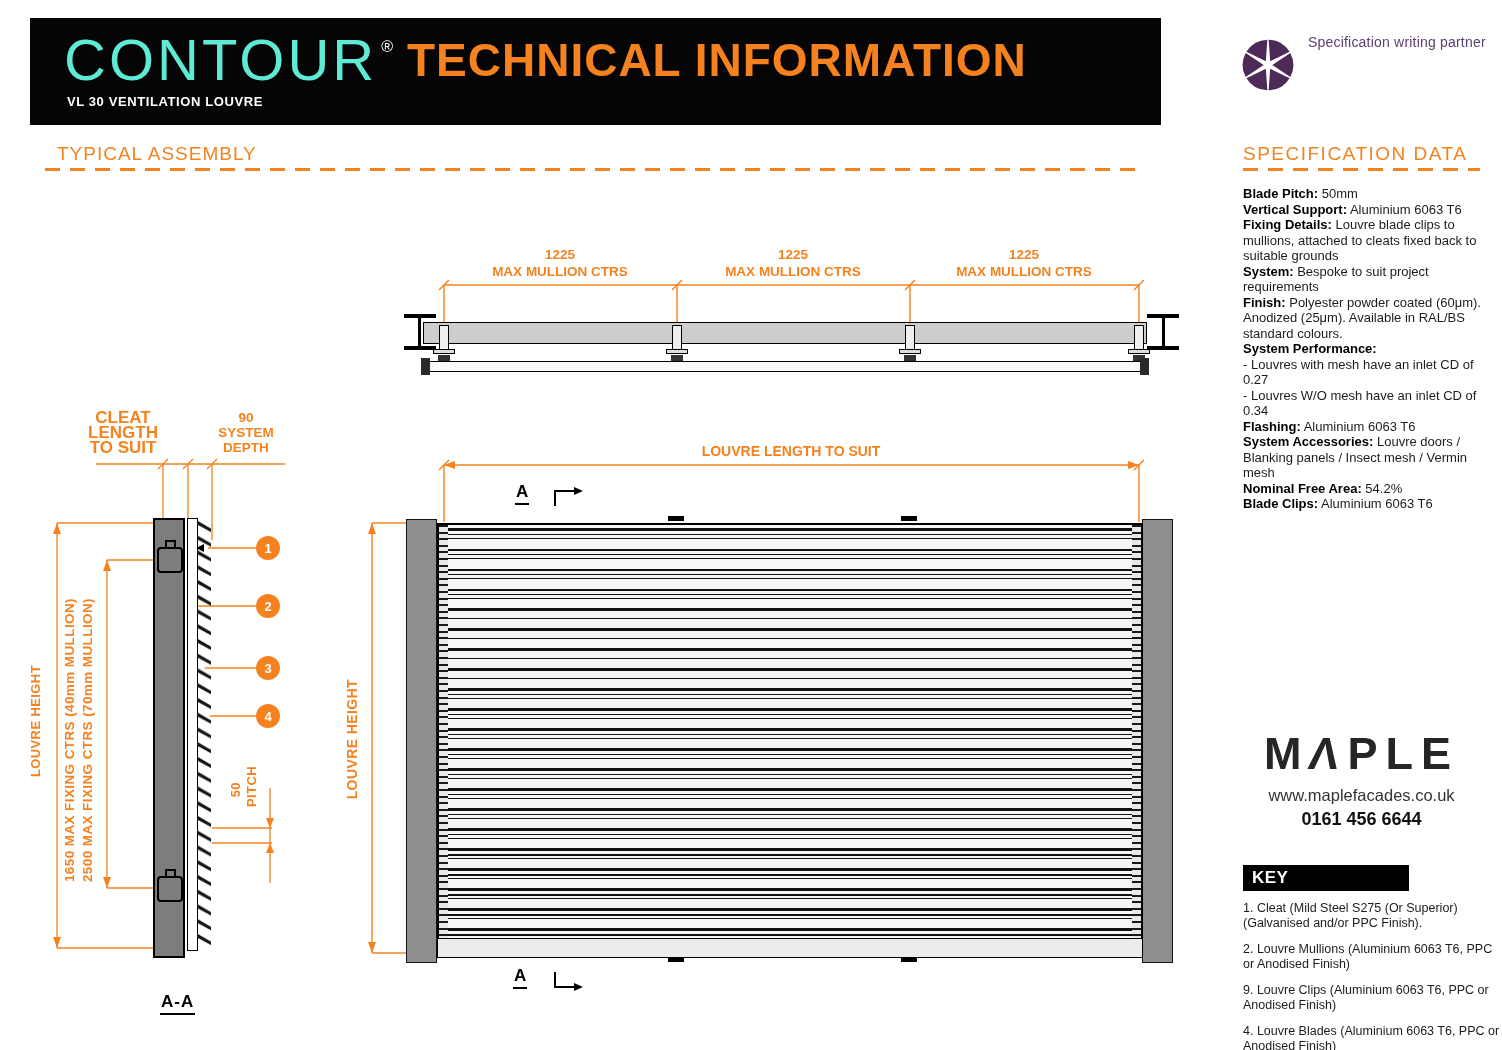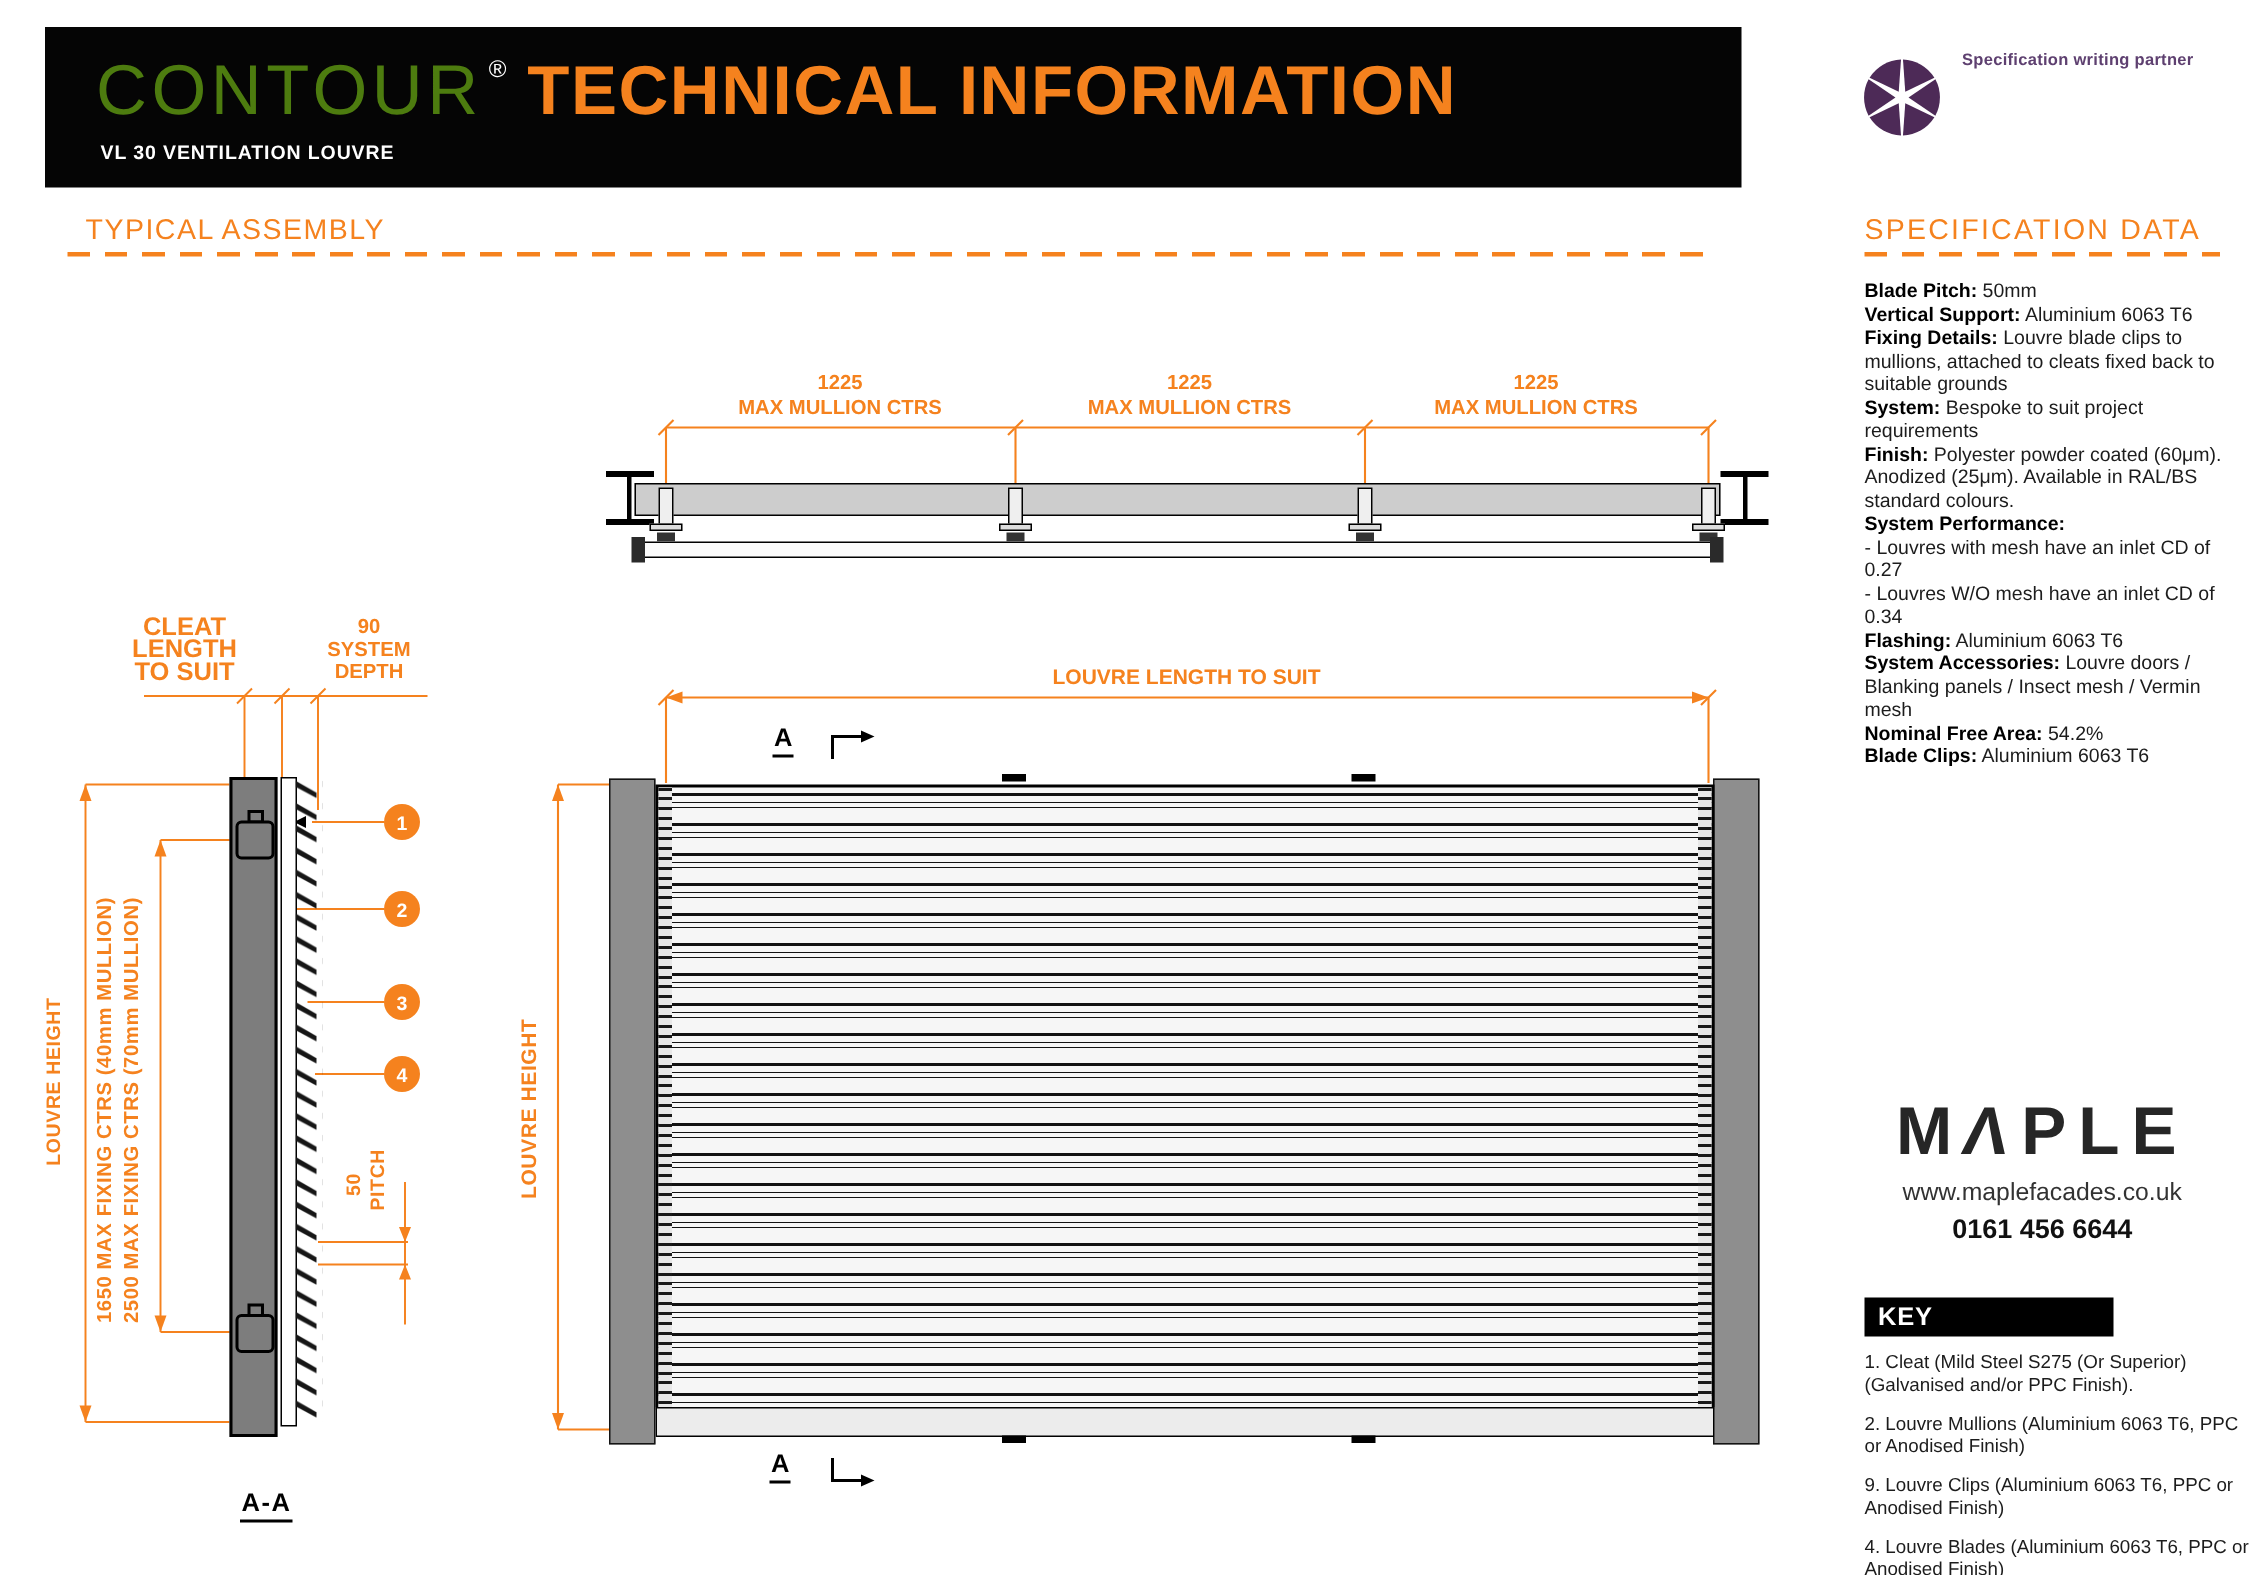--- a/index.html
+++ b/index.html
@@ -14,7 +14,7 @@
   
   .header-bar{position:absolute;left:30px;top:18px;width:1131px;height:107px;background:#050505;}
   .brand-line{position:absolute;left:34px;top:16px;display:flex;align-items:flex-start;white-space:nowrap;}
-  .brand{font-size:47px;color:#4d7c0f;letter-spacing:3px;font-weight:400;line-height:52px;}
+  .brand{font-size:58px;color:#5eead4;letter-spacing:3px;font-weight:400;line-height:52px;}
   .reg{font-size:16px;color:#fff;margin:4px 14px 0 4px;}
   .doc-title{font-size:46px;color:var(--accent);font-weight:700;letter-spacing:1px;line-height:52px;}
   .subtitle{position:absolute;left:37px;top:76px;font-size:13px;color:#fff;font-weight:700;letter-spacing:0.6px;}

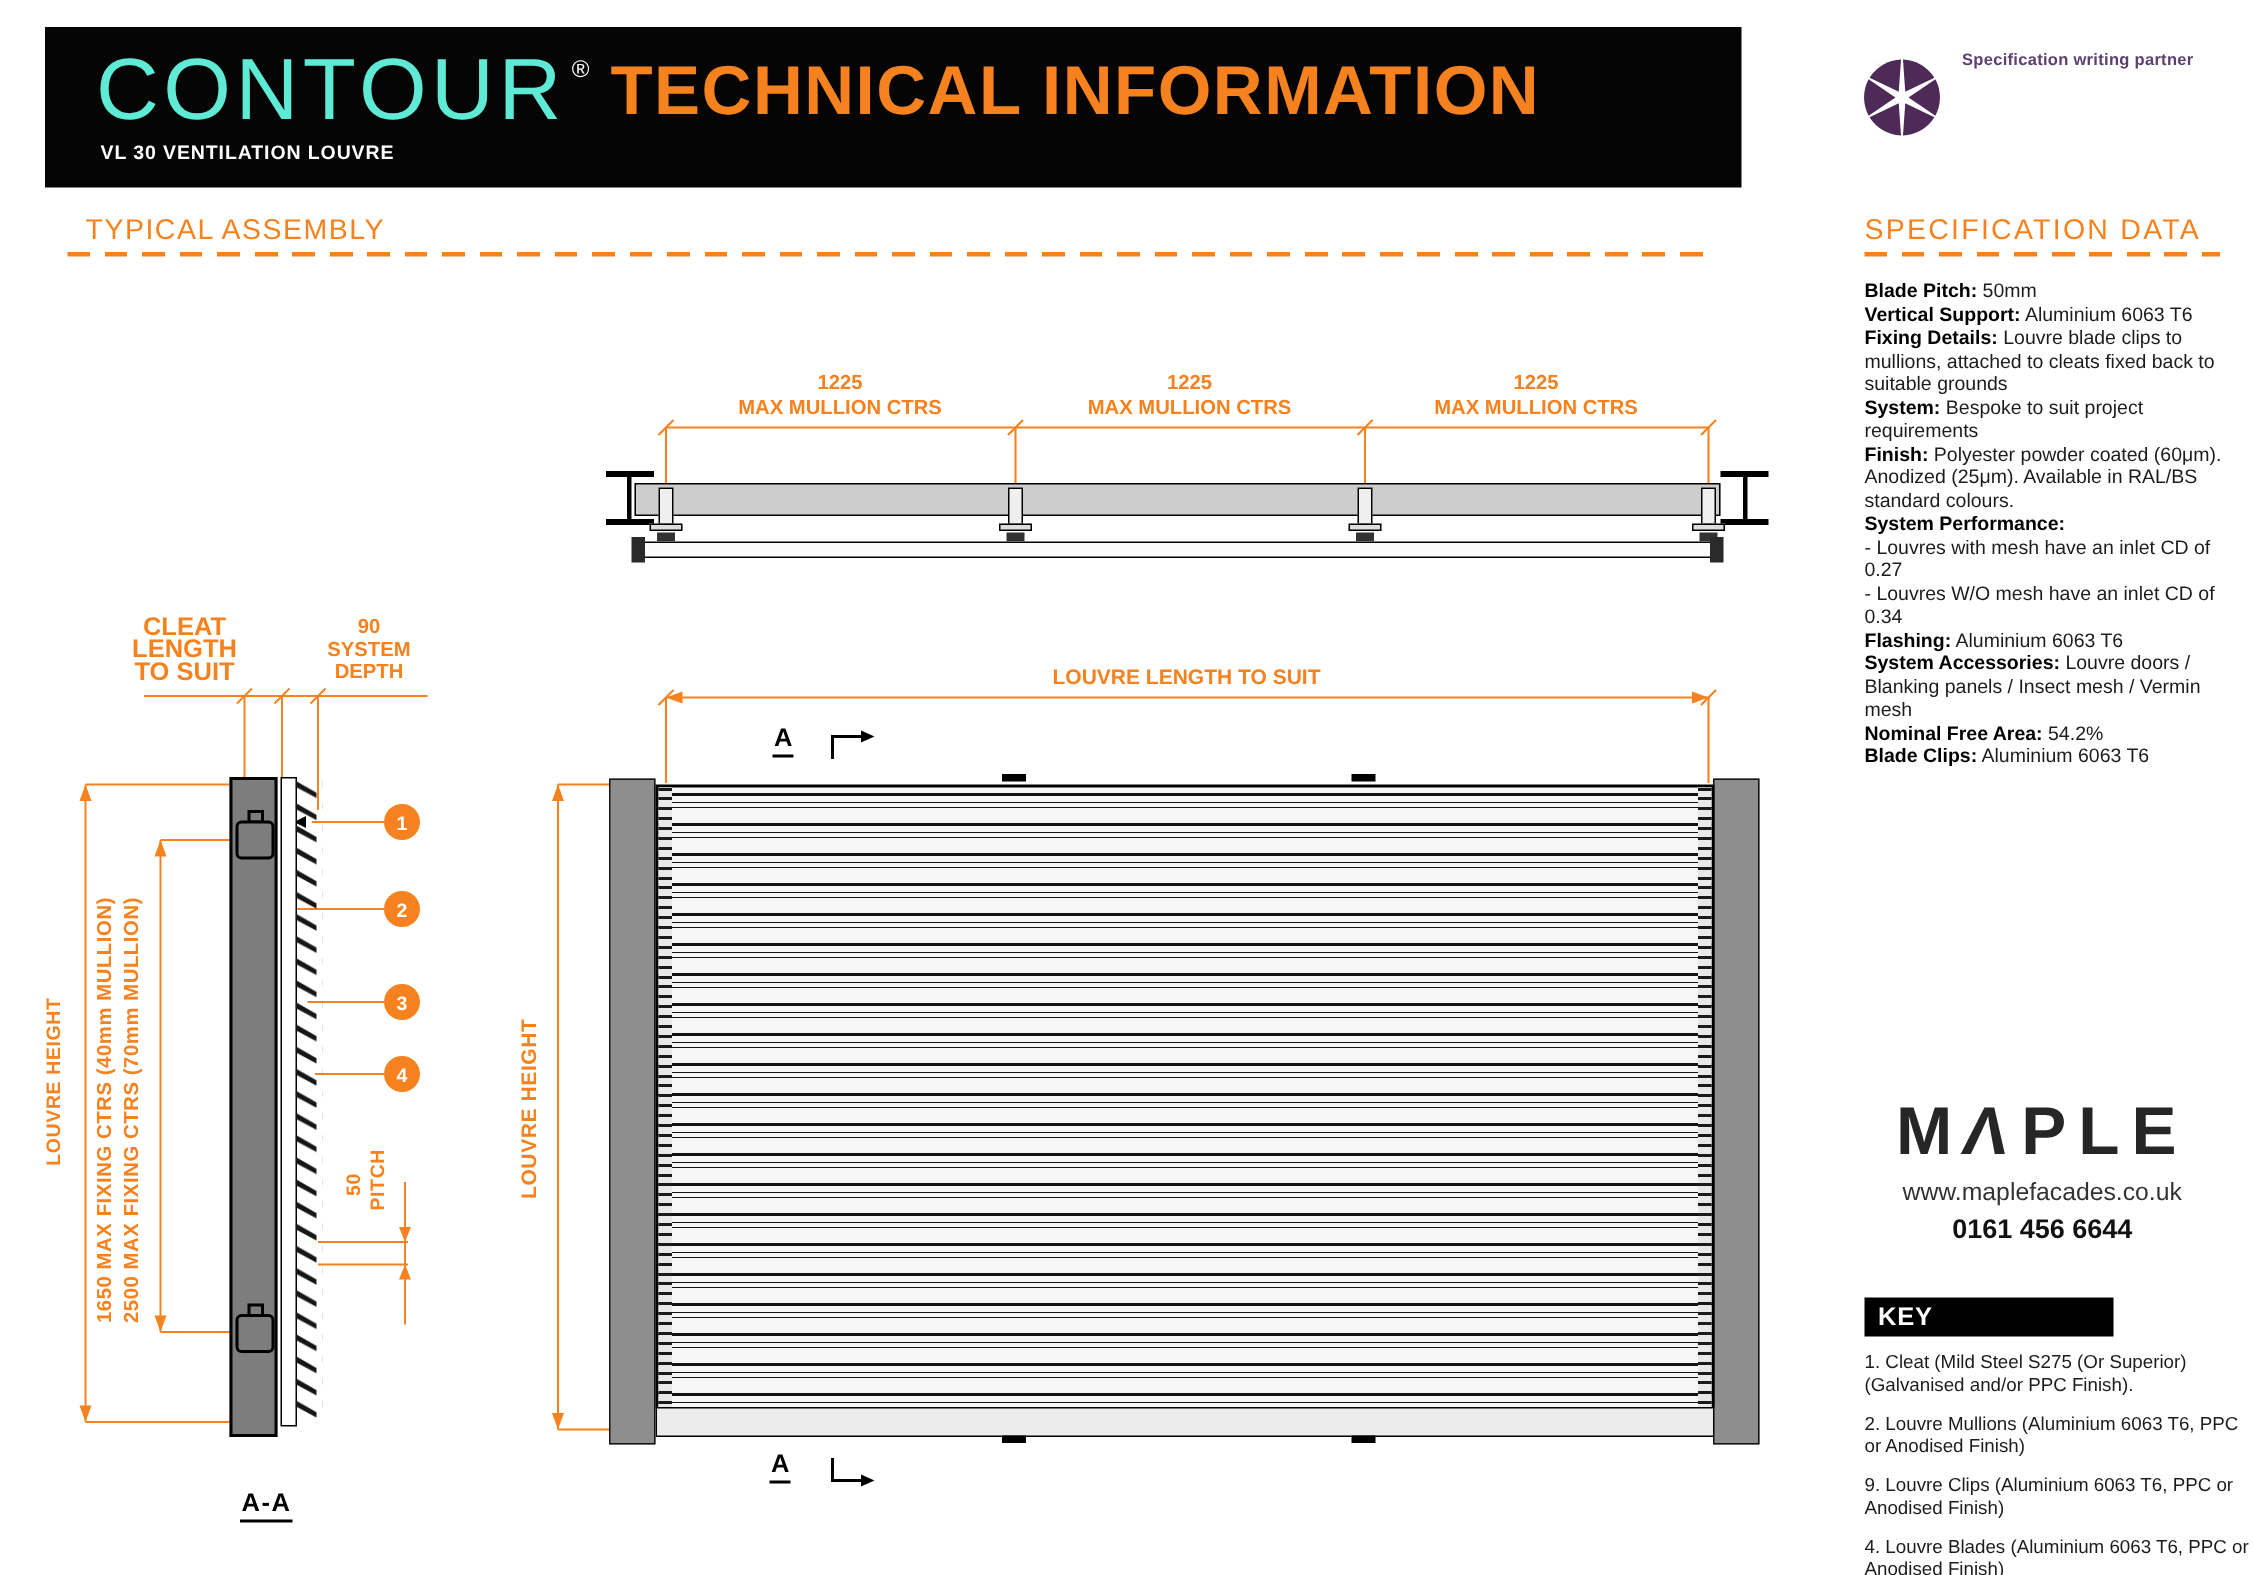--- a/index.html
+++ b/index.html
@@ -22,7 +22,7 @@
   .nbs{position:absolute;left:1238px;top:34px;display:flex;align-items:flex-start;}
   .nbs-text{margin-left:10px;}
   .nbs-name{font-size:31px;font-weight:700;color:var(--purple);line-height:40px;}
-  .nbs-tag{font-size:11px;font-weight:700;color:#5E4070;letter-spacing:0.2px;}
+  .nbs-tag{font-size:14px;font-weight:400;color:#5E4070;letter-spacing:0.2px;}
   
   .sec-head{position:absolute;font-size:19px;color:var(--accent);letter-spacing:1px;font-weight:400;}
   .dash{position:absolute;height:3px;background:repeating-linear-gradient(90deg,var(--accent) 0 15px,transparent 15px 25px);}

